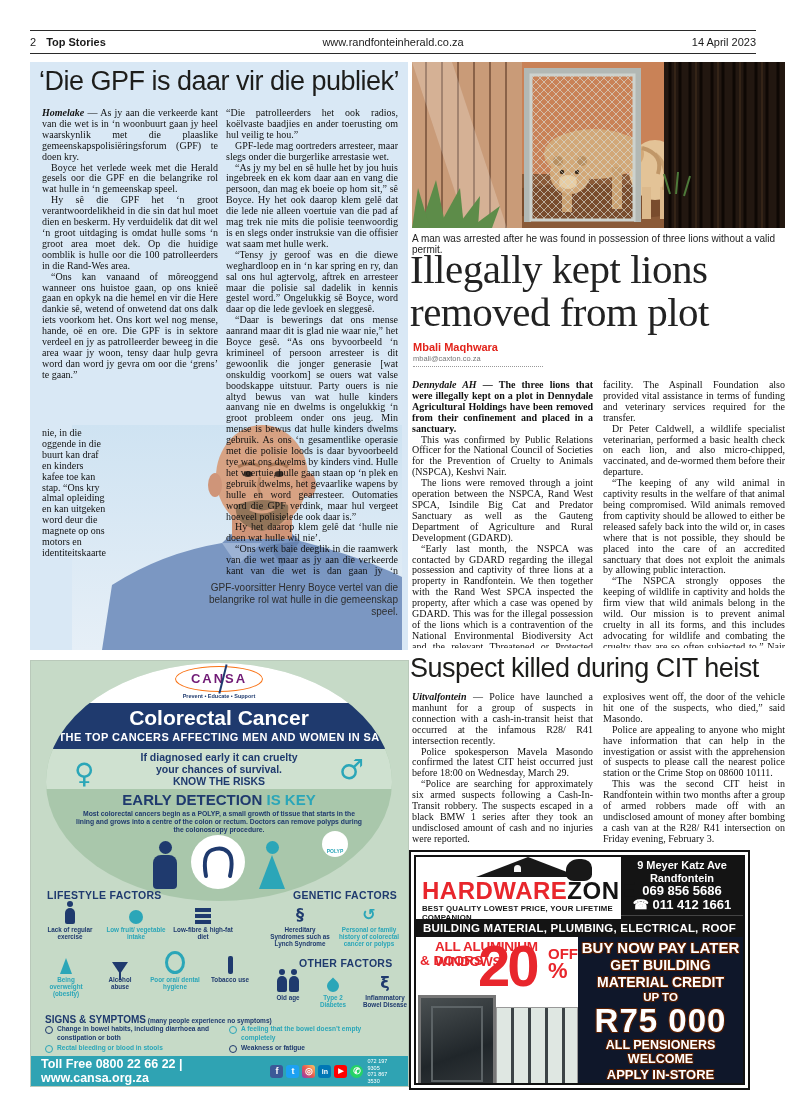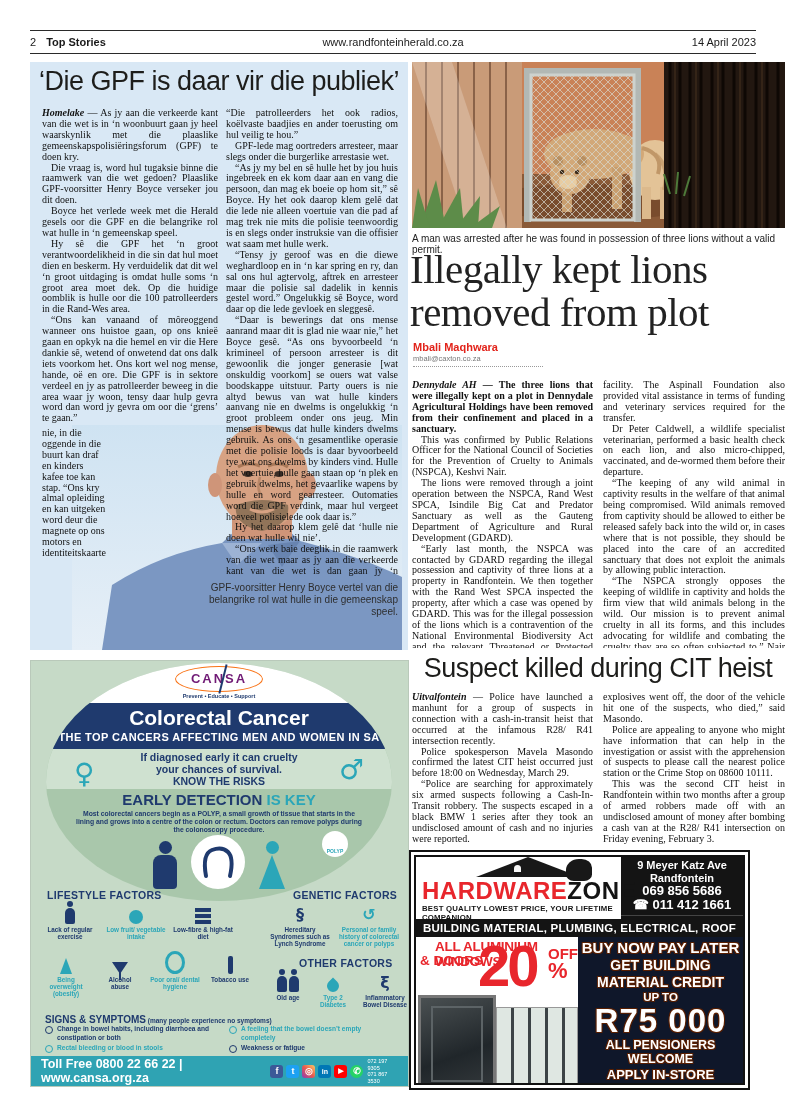--- a/index.html
+++ b/index.html
@@ -196,7 +196,6 @@
 
     <div class="col gpf-c1">
       <p class="nolead"><span class="loc">Homelake</span> <span>— As jy aan die verkeerde kant van die wet is in ‘n woonbuurt gaan jy heel waarskynlik met die plaaslike gemeenskapspolisiëringsforum (GPF) te doen kry.</span></p>
-      <p>Die vraag is, word hul tugaksie binne die raamwerk van die wet gedoen? Plaaslike GPF-voorsitter Henry Boyce verseker jou dit doen.</p>
       <p>Boyce het verlede week met die Herald gesels oor die GPF en die belangrike rol wat hulle in ‘n gemeenskap speel.</p>
       <p>Hy sê die GPF het ‘n groot verantwoordelikheid in die sin dat hul moet dien en beskerm. Hy verduidelik dat dit wel ‘n groot uitdaging is omdat hulle soms ‘n groot area moet dek. Op die huidige oomblik is hulle oor die 100 patrolleerders in die Rand-Wes area.</p>
       <p>“Ons kan vanaand of môreoggend wanneer ons huistoe gaan, op ons knieë gaan en opkyk na die hemel en vir die Here dankie sê, wetend of onwetend dat ons dalk iets voorkom het. Ons kort wel nog mense, hande, oë en ore. Die GPF is in sektore verdeel en jy as patrolleerder beweeg in die area waar jy woon, tensy daar hulp gevra word dan word jy gevra om oor die ‘grens’ te gaan.”</p>

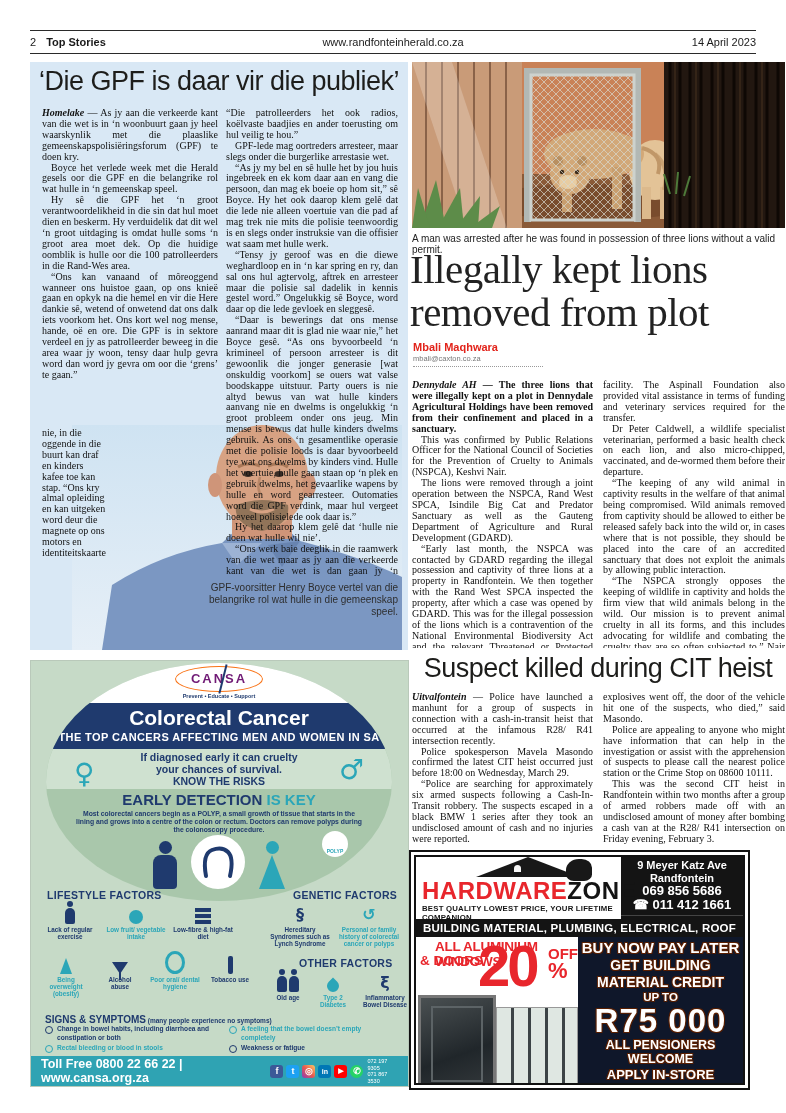--- a/index.html
+++ b/index.html
@@ -49,7 +49,7 @@
 
   
   .cit-h{position:absolute;left:410px;top:653px;width:376px;margin:0;
-         font-family:"Liberation Sans",sans-serif;font-weight:400;font-size:27px;color:#1d1d1b;letter-spacing:-0.5px;text-align:center;}
+         font-family:"Liberation Sans",sans-serif;font-weight:400;font-size:27px;color:#1d1d1b;letter-spacing:-0.5px;}
   .cit-c1{left:412px;top:692px;width:181px;height:152px;}
   .cit-c2{left:603px;top:692px;width:182px;height:152px;}
 

